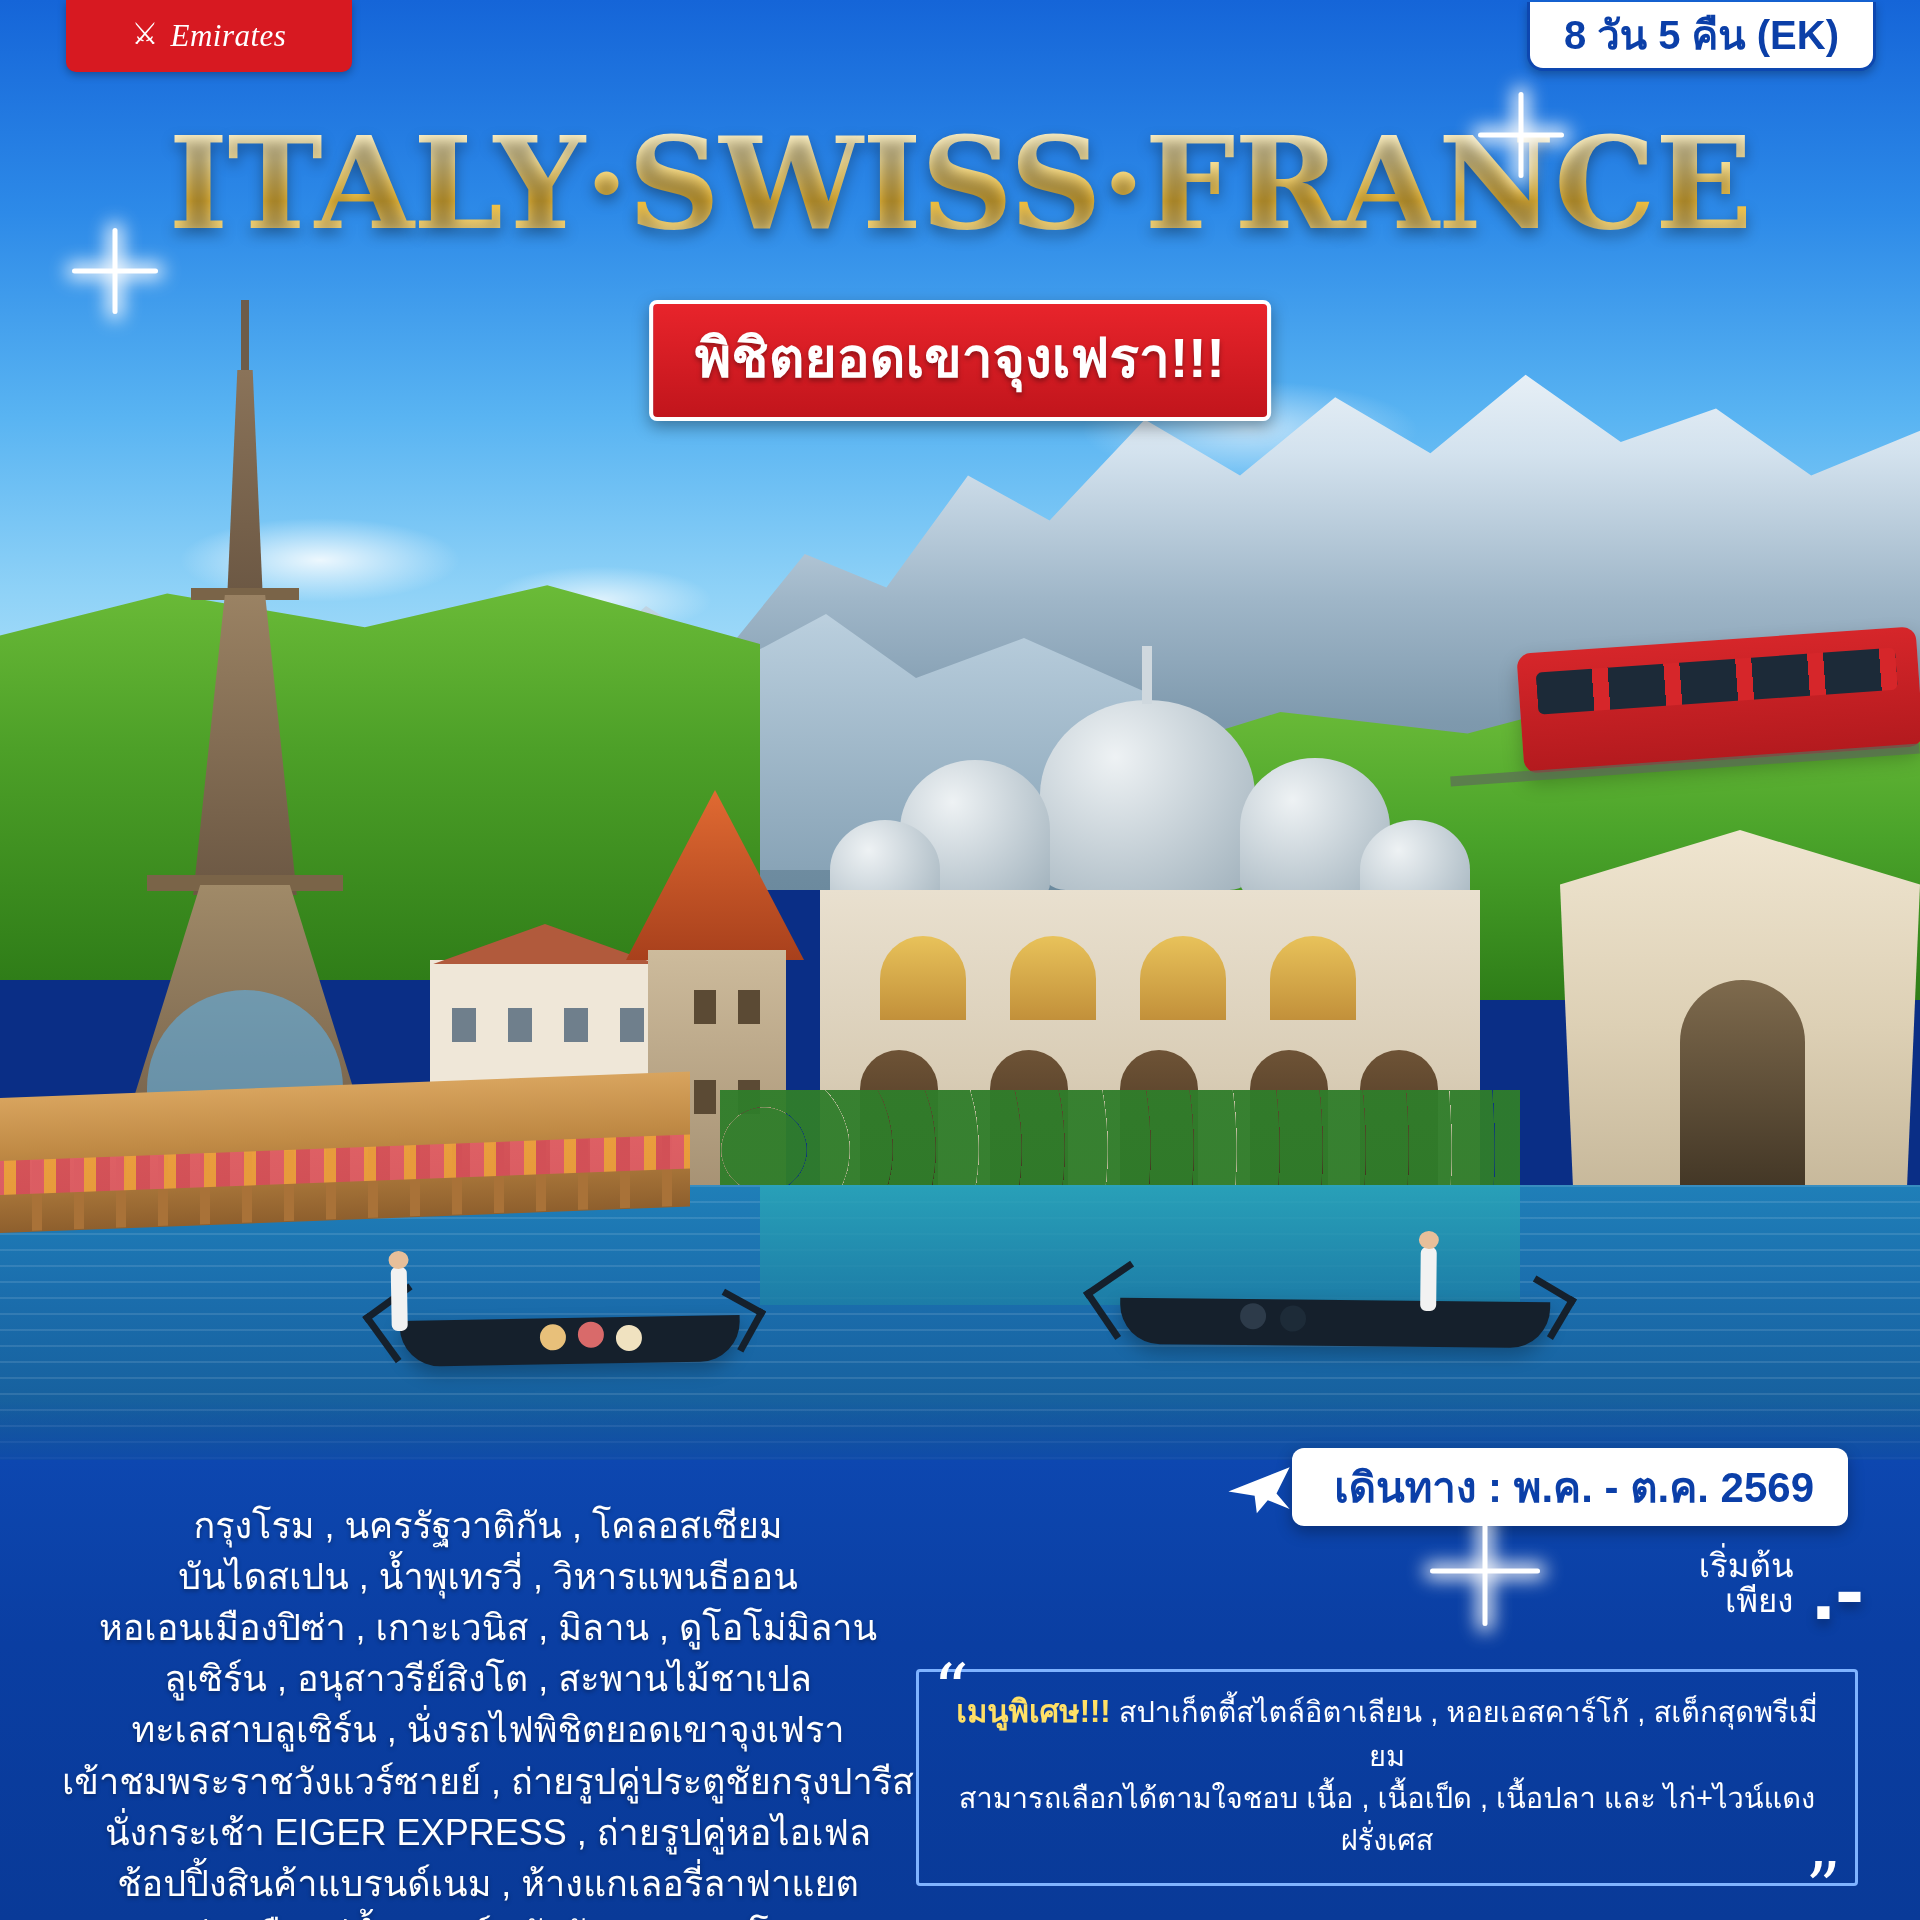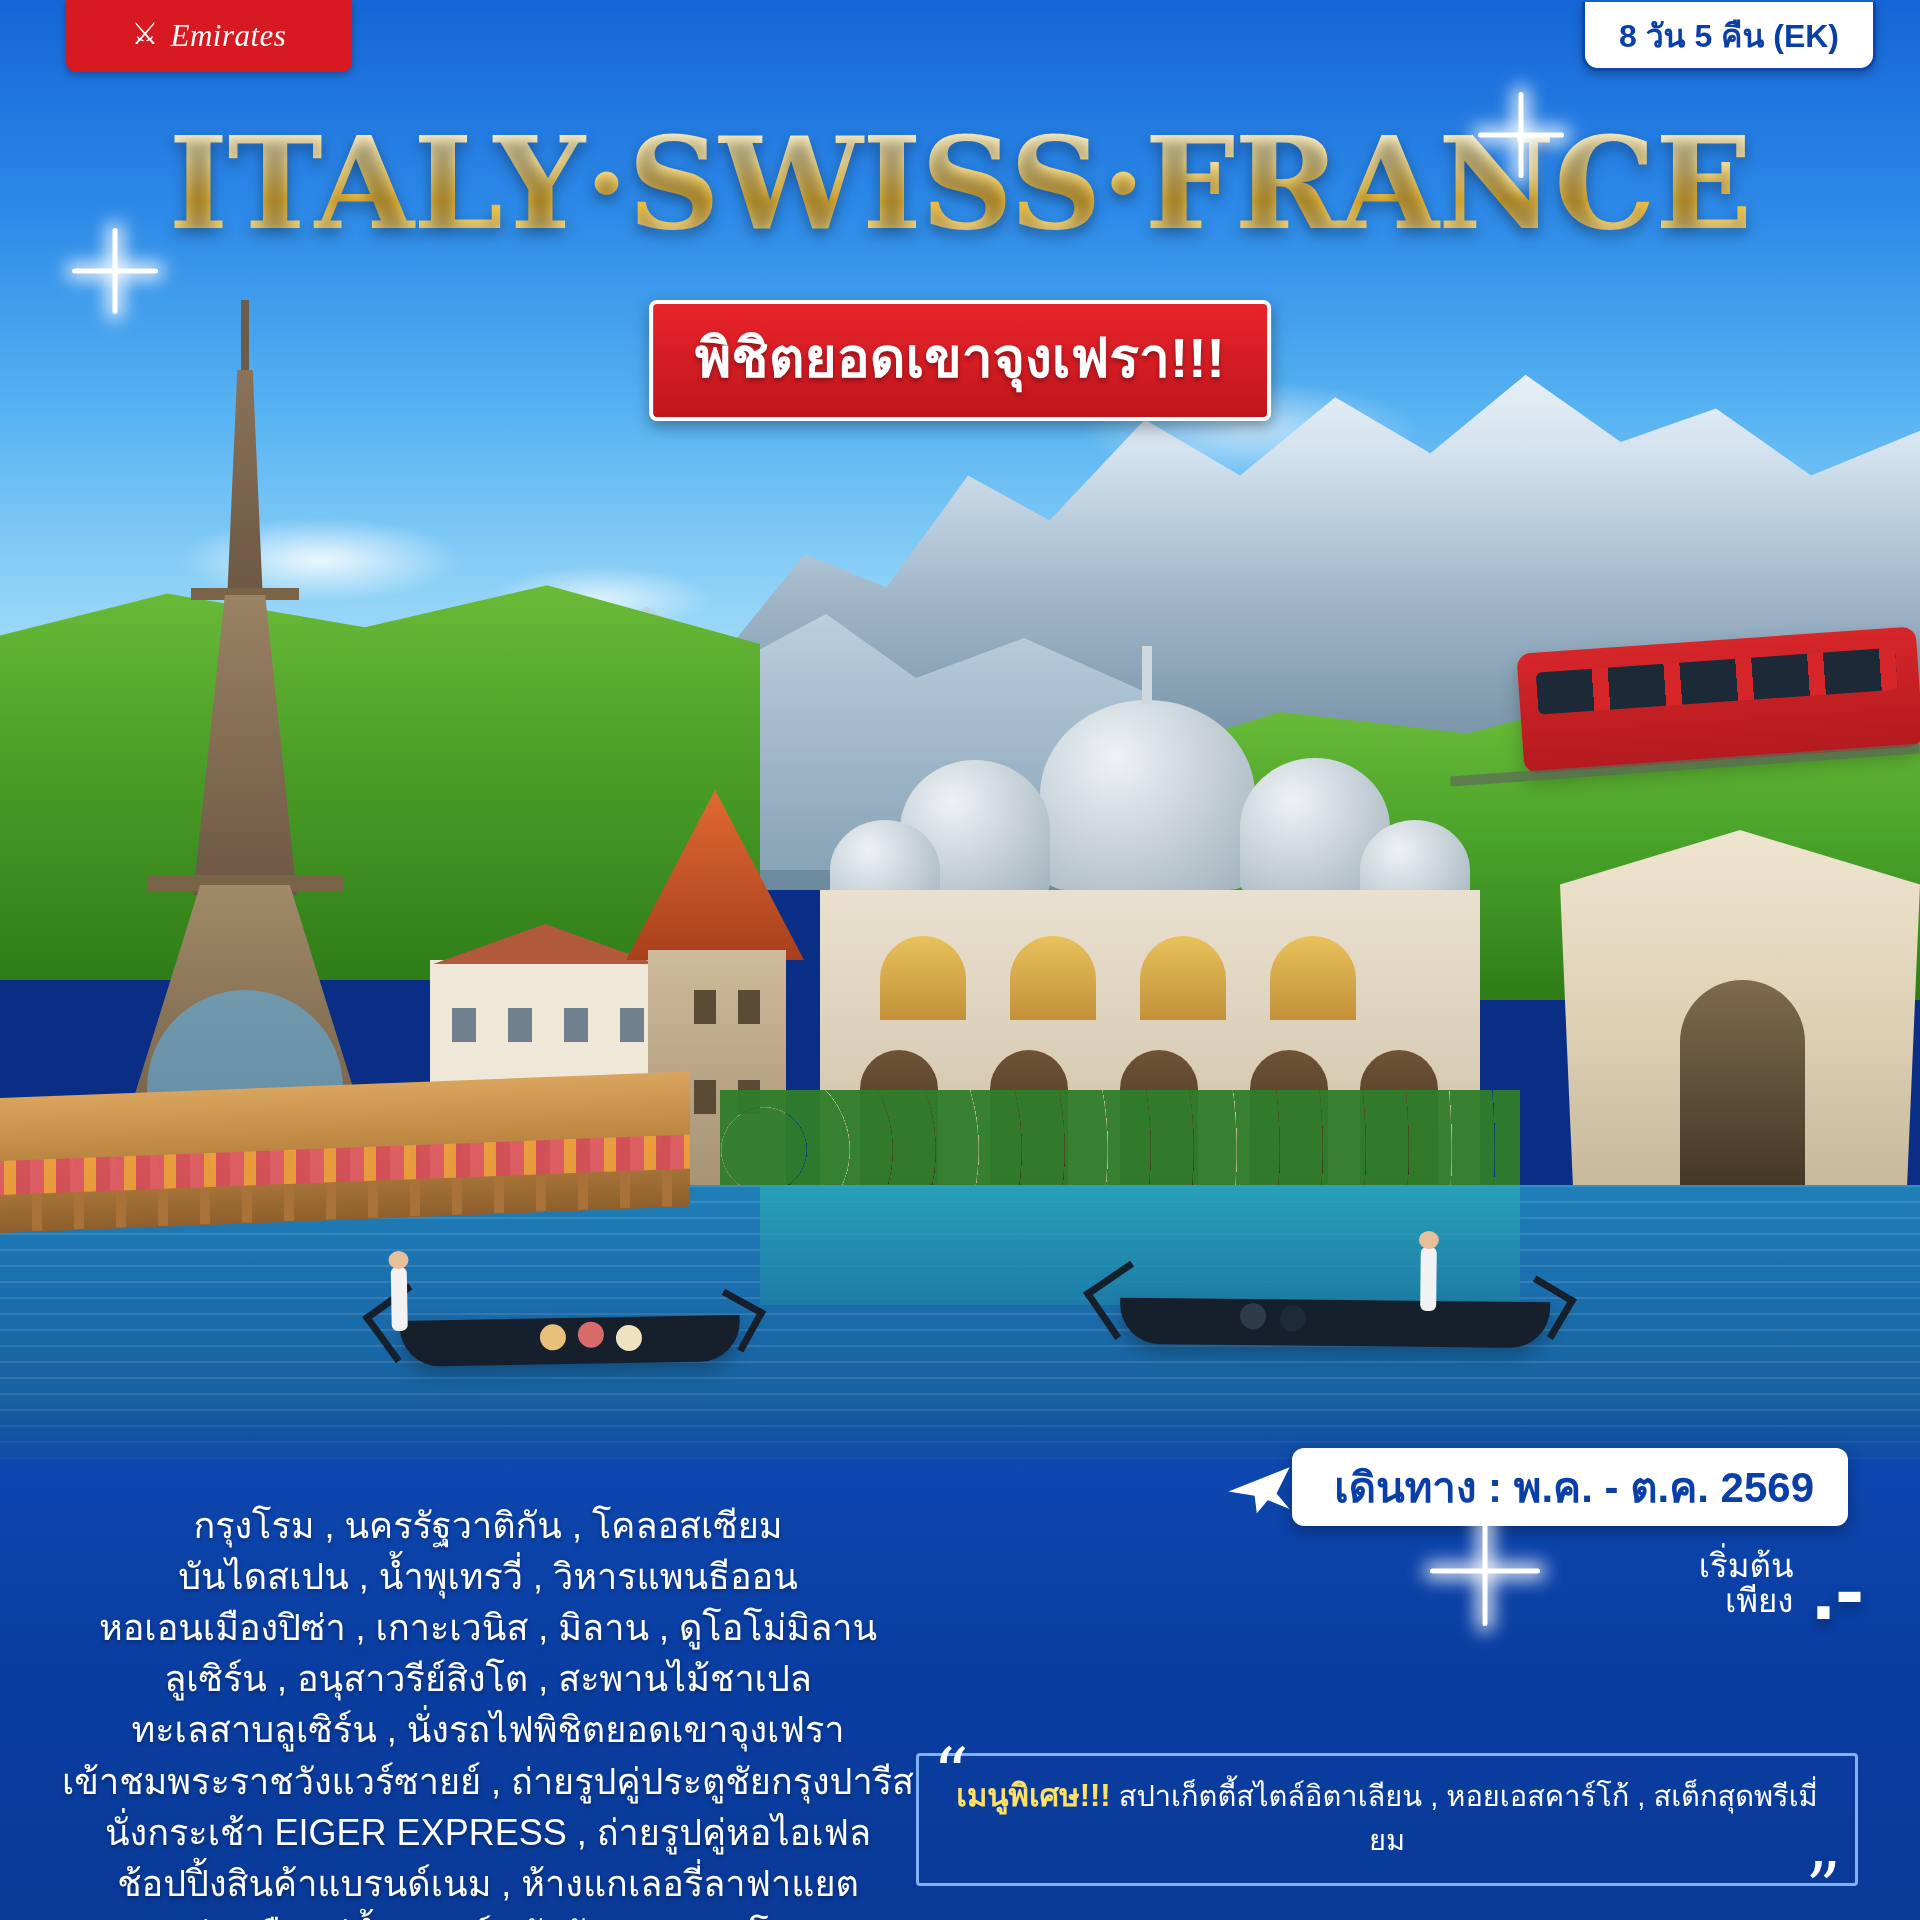--- a/index.html
+++ b/index.html
@@ -182,7 +182,7 @@
     display:flex;align-items:center;justify-content:center;border:3px solid #0d47b0;border-top:none;
     box-shadow:0 4px 10px rgba(0,0,0,.28);
   }
-  .days-badge span{color:#0b3fa8;font-size:32px;font-weight:bold;}
+  .days-badge span{color:#0b3fa8;font-size:40px;font-weight:bold;}
 
   
   .title{

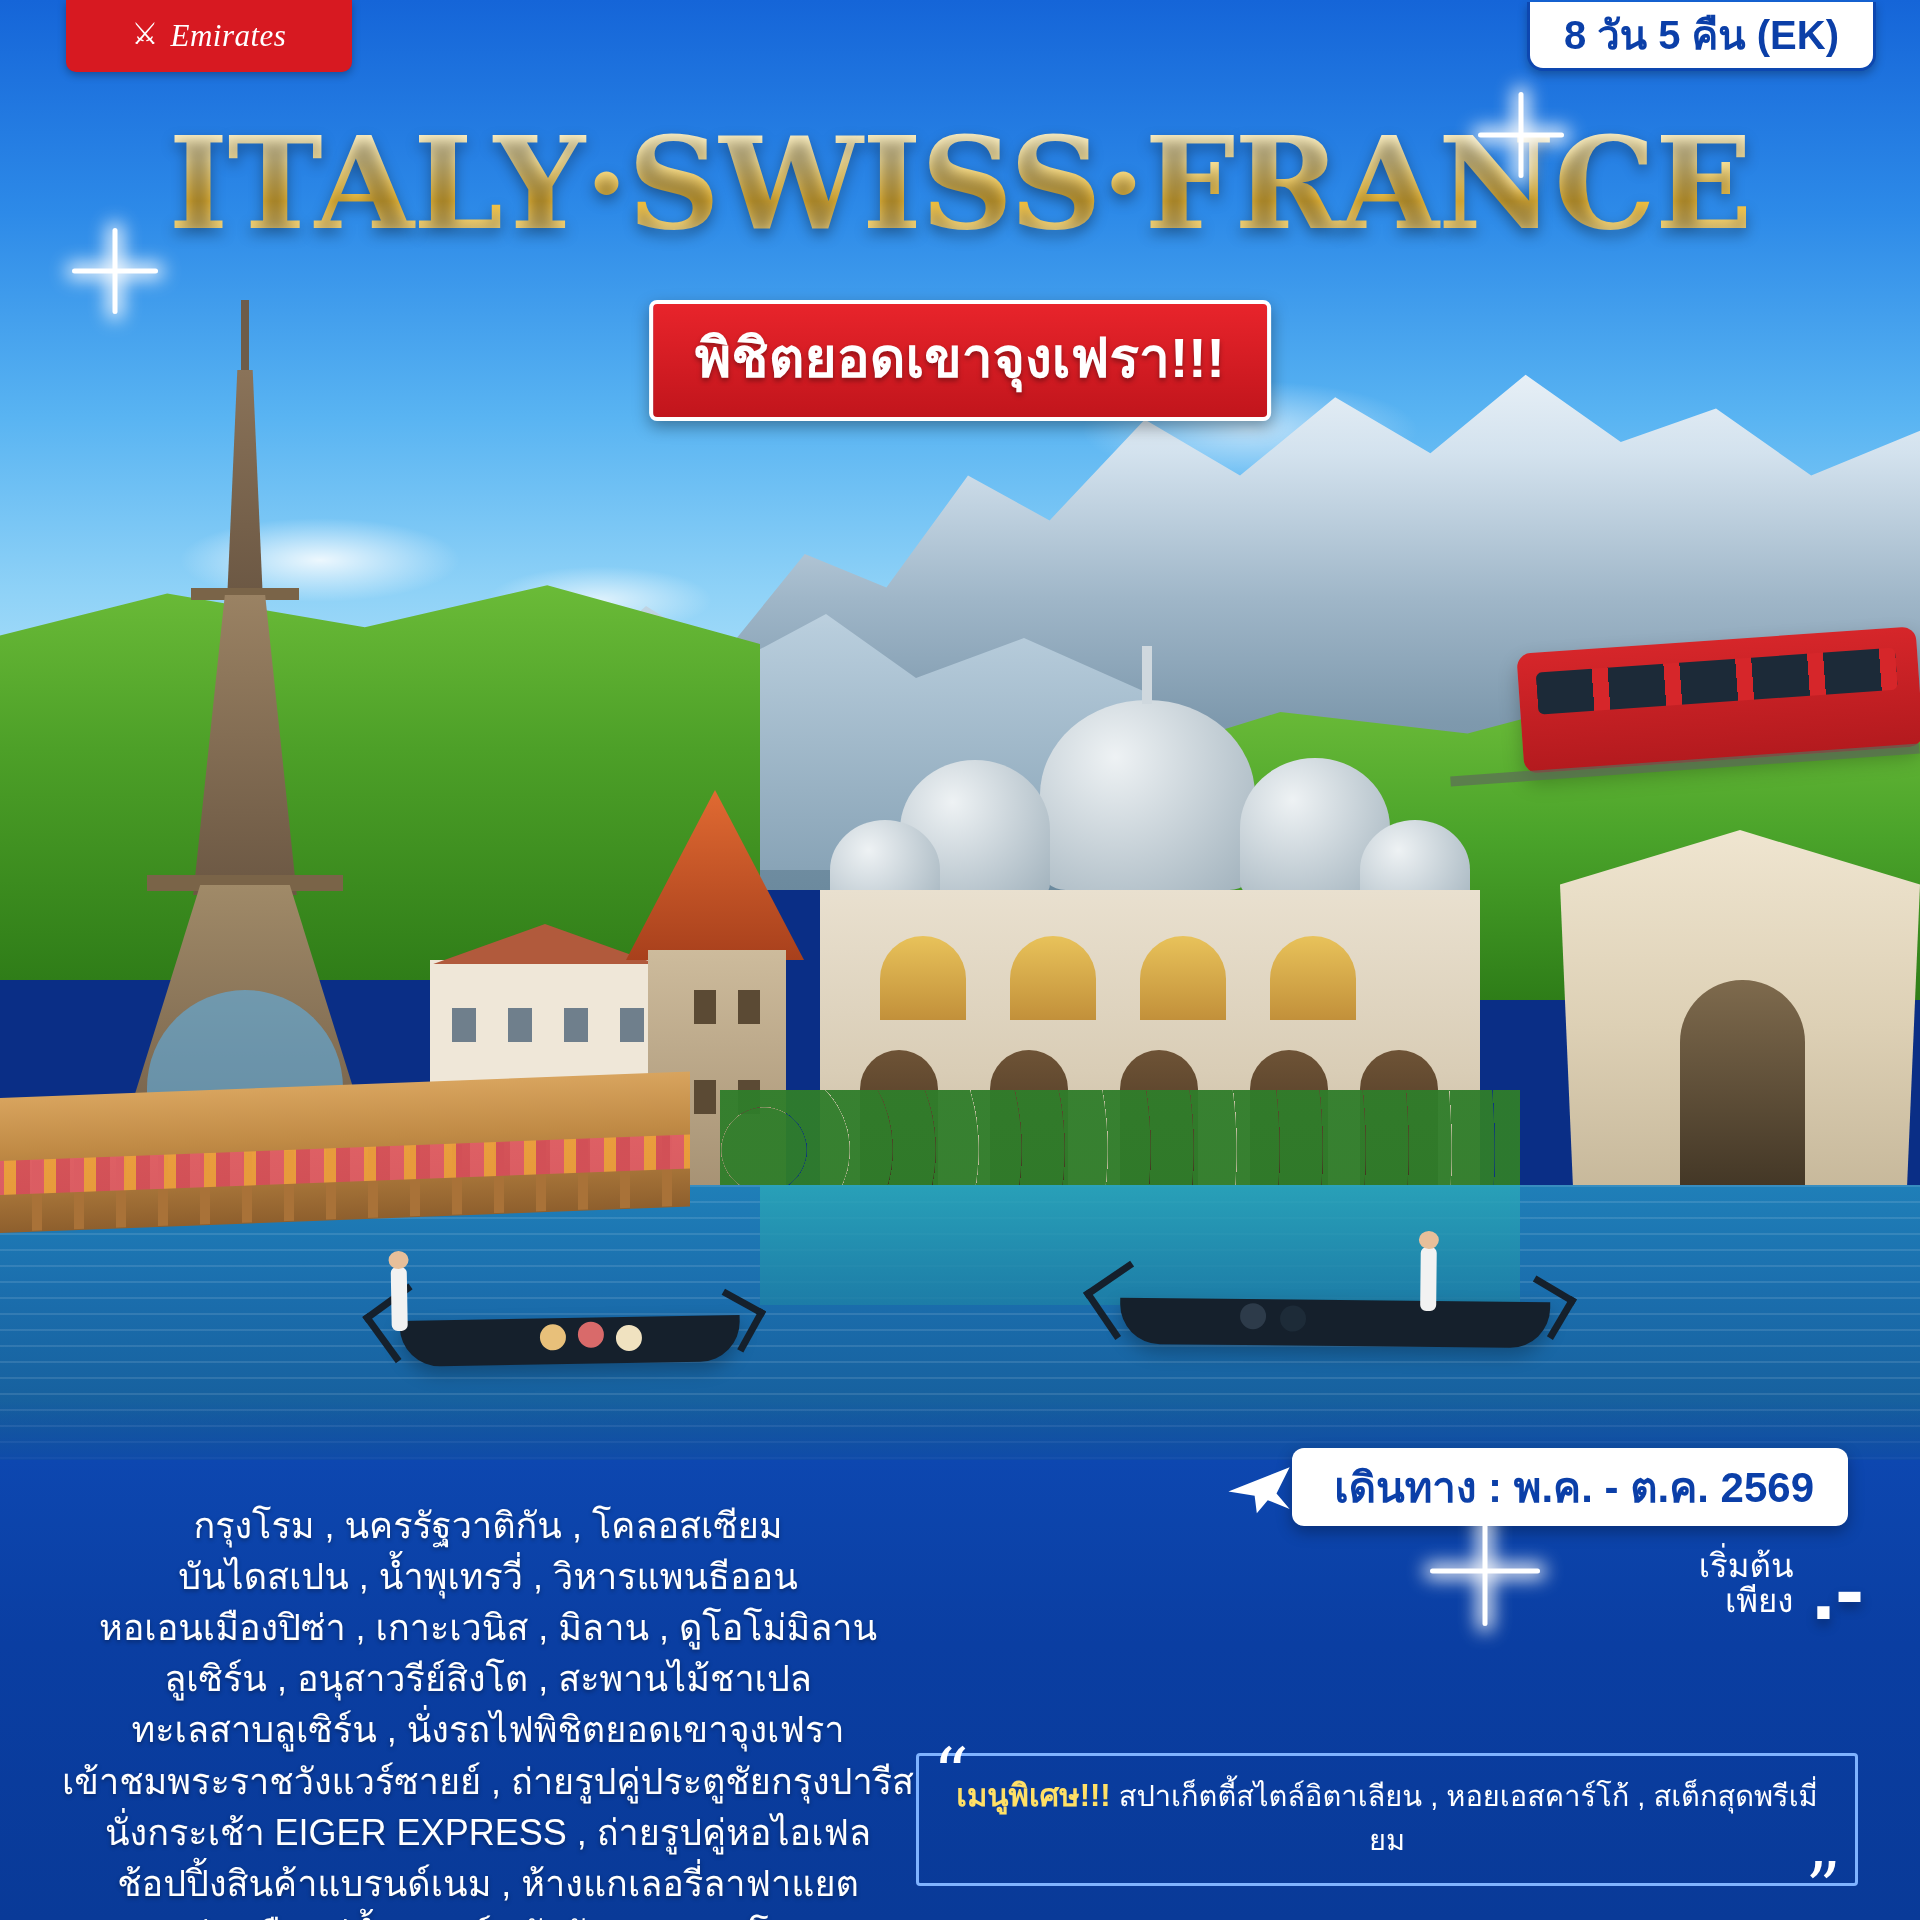--- a/index.html
+++ b/index.html
@@ -383,6 +383,7 @@
       <b>เมนูพิเศษ!!!</b>
       <span>สปาเก็ตตี้สไตล์อิตาเลียน , หอยเอสคาร์โก้ , สเต็กสุดพรีเมี่ยม</span>
     </div>
+    <div class="menu-line">สามารถเลือกได้ตามใจชอบ เนื้อ , เนื้อเป็ด , เนื้อปลา และ ไก่+ไวน์แดงฝรั่งเศส</div>
   </div>
 
 </div>

